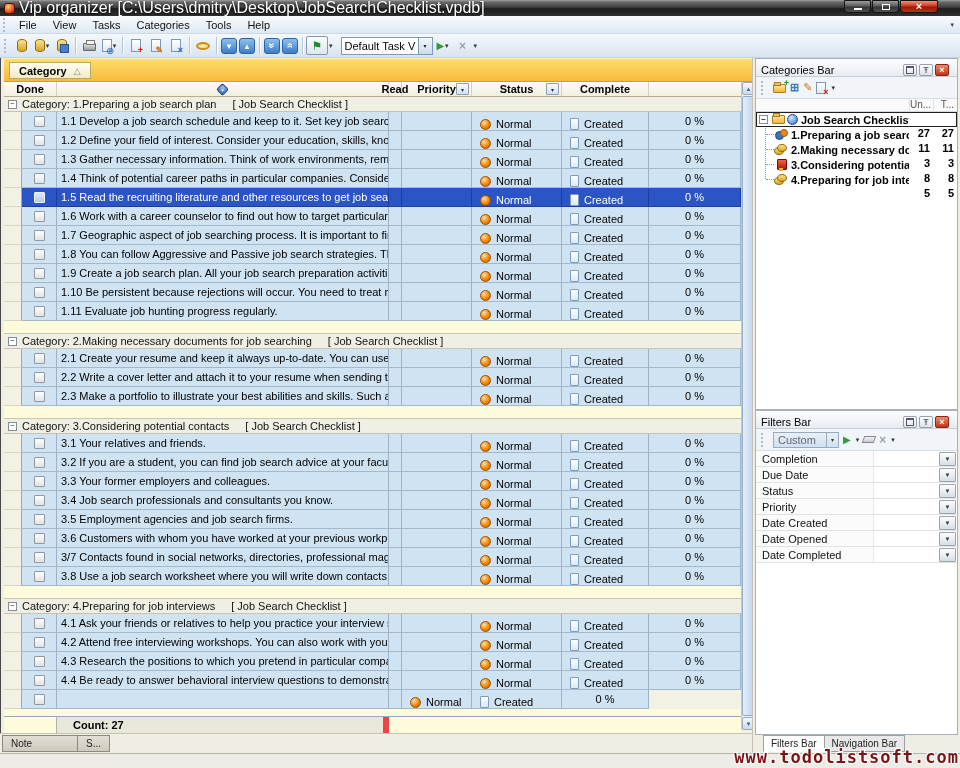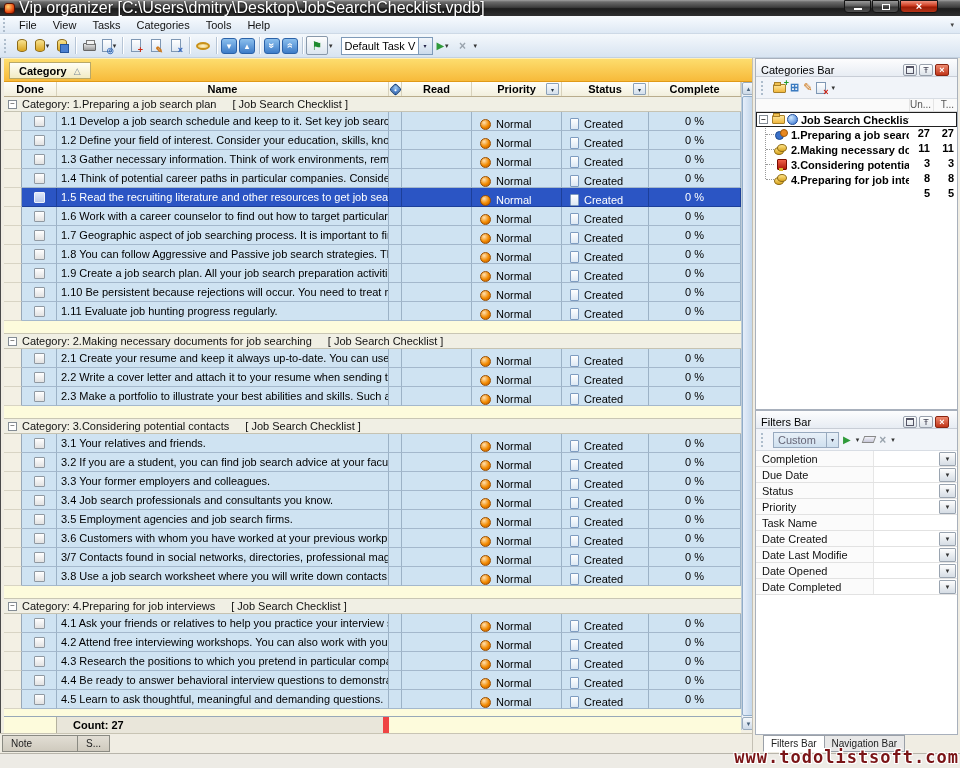--- a/index.html
+++ b/index.html
@@ -285,9 +285,6 @@
           <span>Done</span>
         </span>
       <span class="hcell">
-          <span>Name</span>
-        </span>
-      <span class="hcell">
           <span class="diamond"></span>
         </span>
       <span class="hcell">

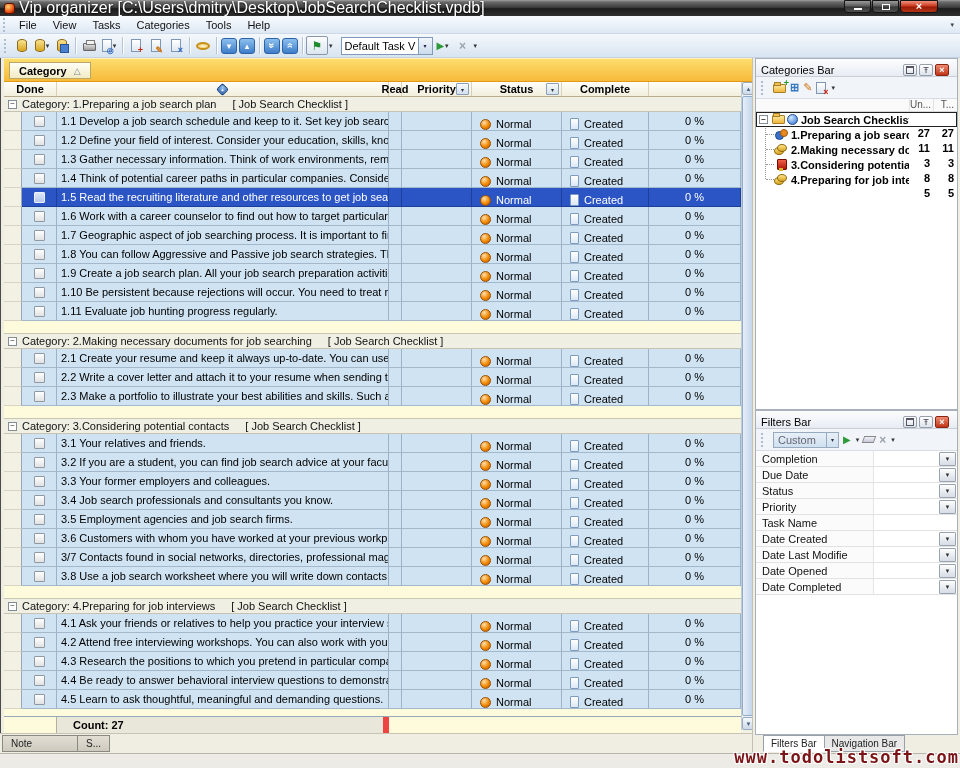--- a/index.html
+++ b/index.html
@@ -932,10 +932,6 @@
             <span class="f-drop">▼</span>
           </div>
           <div class="f-row">
-            <span class="f-label">Task Name</span>
-            <span class="f-value"></span>
-          </div>
-          <div class="f-row">
             <span class="f-label">Date Created</span>
             <span class="f-value"></span>
             <span class="f-drop">▼</span>

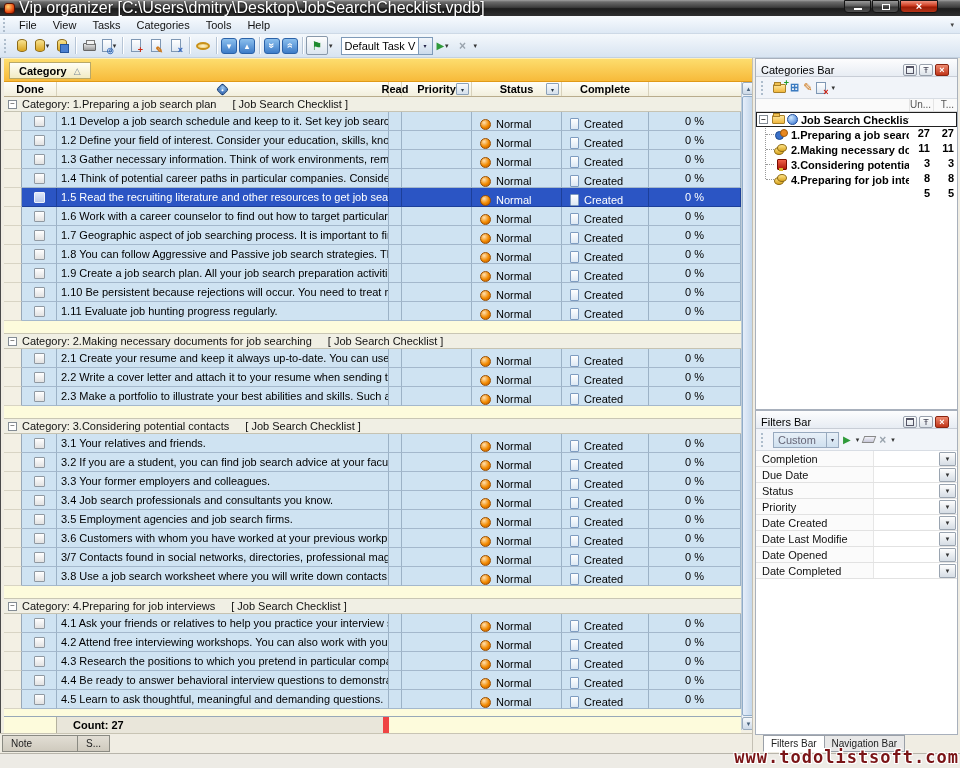--- a/index.html
+++ b/index.html
@@ -937,11 +937,6 @@
             <span class="f-drop">▼</span>
           </div>
           <div class="f-row">
-            <span class="f-label">Date Last Modifie</span>
-            <span class="f-value"></span>
-            <span class="f-drop">▼</span>
-          </div>
-          <div class="f-row">
             <span class="f-label">Date Opened</span>
             <span class="f-value"></span>
             <span class="f-drop">▼</span>

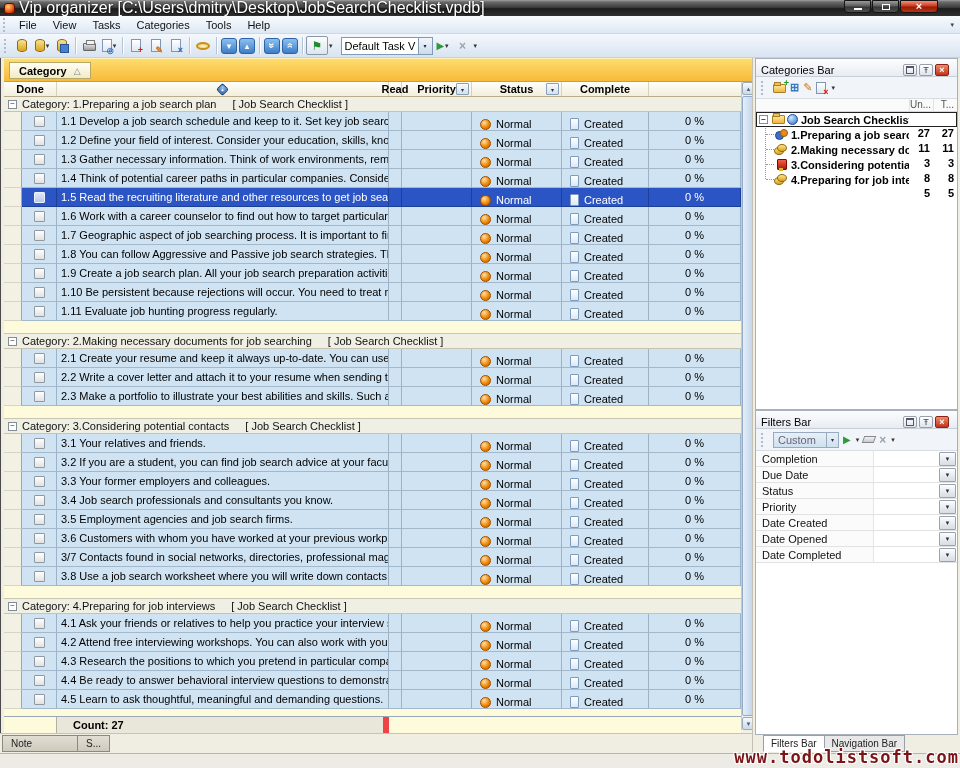--- a/index.html
+++ b/index.html
@@ -800,7 +800,6 @@
           <span class="c done">
             <span class="cb"></span>
           </span>
-          <span class="c name">4.5 Learn to ask thoughtful, meaningful and demanding questions.</span>
           <span class="c infoicon"></span>
           <span class="c info"></span>
           <span class="c prio">

